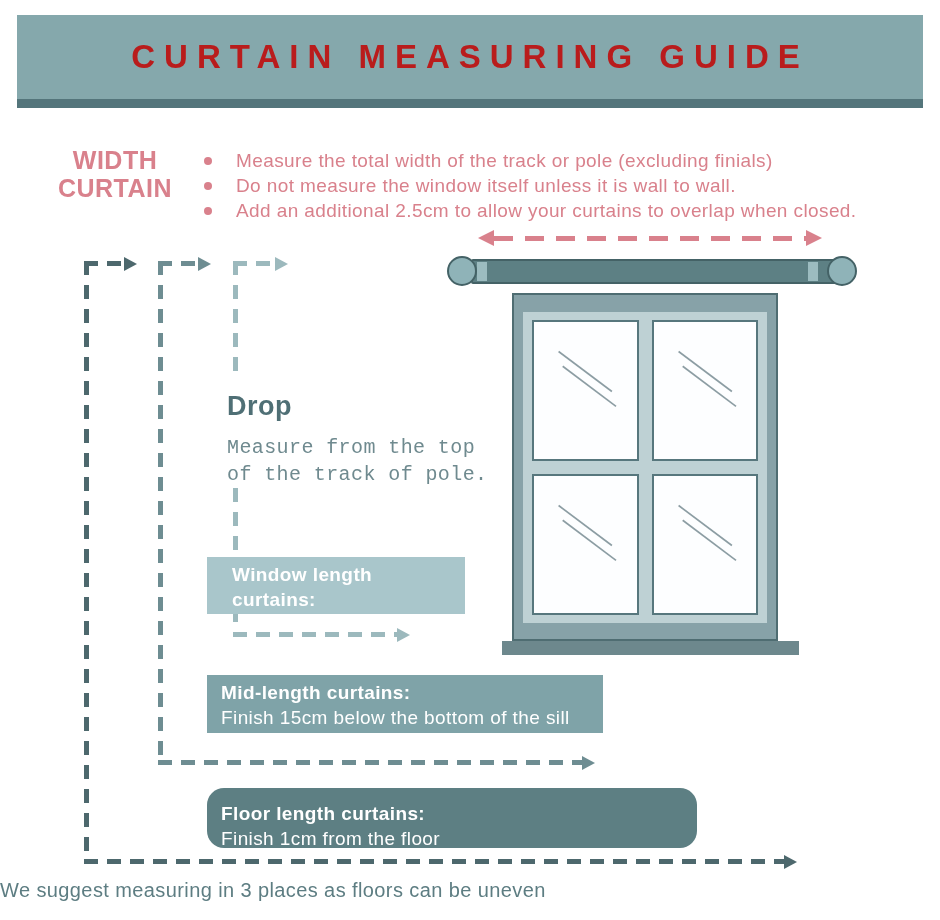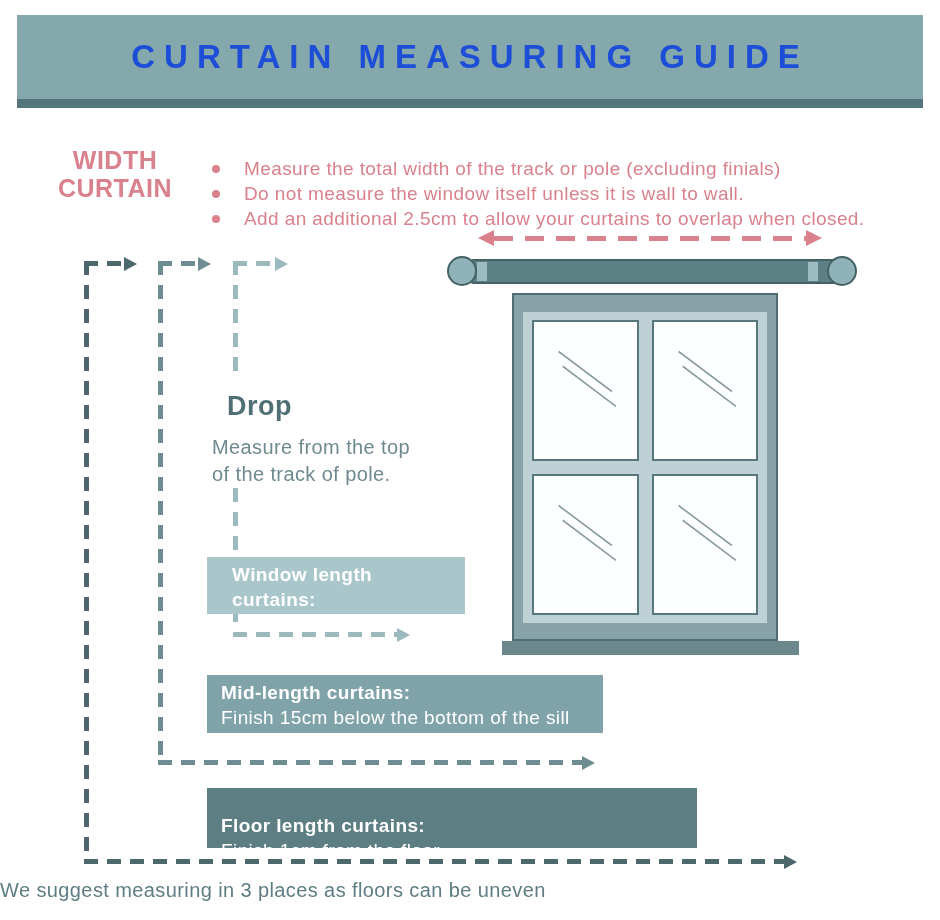--- a/index.html
+++ b/index.html
@@ -22,7 +22,7 @@
   .banner-edge{left:17px;top:99px;width:906px;height:9px;background:var(--banner_edge);}
   .banner-title{
     left:17px;top:15px;width:906px;height:84px;line-height:84px;text-align:center;
-    color:#1d4ed8;font-size:33px;font-weight:700;letter-spacing:9px;white-space:nowrap;
+    color:#b91c1c;font-size:33px;font-weight:700;letter-spacing:9px;white-space:nowrap;
   }
   
   .cw-label{left:52px;top:146px;width:126px;text-align:center;color:var(--pink);

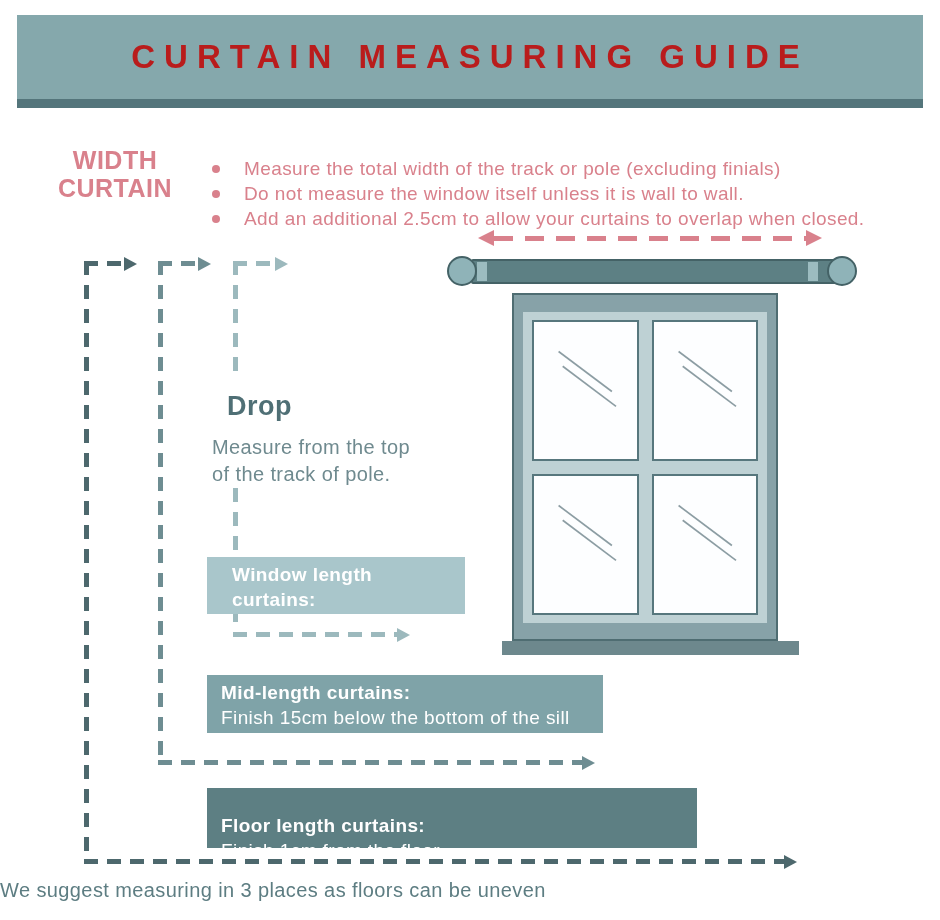--- a/index.html
+++ b/index.html
@@ -27,7 +27,7 @@
   
   .cw-label{left:52px;top:146px;width:126px;text-align:center;color:var(--pink);
     font-size:25px;font-weight:700;line-height:28px;letter-spacing:.5px;}
-  .bullets{left:188px;top:140px;width:720px;list-style:none;margin:16px;padding:0;}
+  .bullets{left:188px;top:140px;width:720px;list-style:none;margin:8px;padding:0;}
   .bullets li{display:flex;align-items:flex-start;color:var(--pink);font-size:19px;
     line-height:25px;letter-spacing:.4px;}
   .dot{flex:0 0 auto;width:8px;height:8px;border-radius:50%;background:var(--pink);

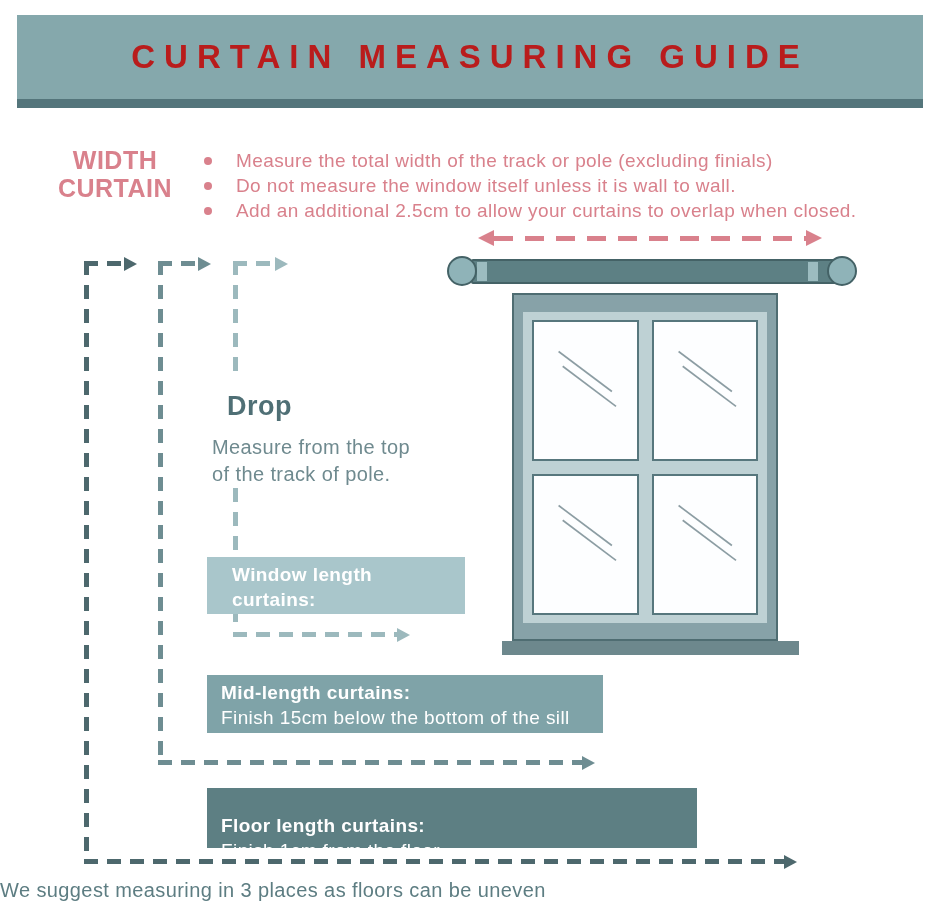--- a/index.html
+++ b/index.html
@@ -62,8 +62,8 @@
   
   .drop-title{left:227px;top:391px;font-size:27px;font-weight:700;color:var(--text_dark);
     letter-spacing:.5px;}
-  .drop-desc{left:212px;top:434px;font-size:20px;color:var(--text_body);line-height:27px;
-    letter-spacing:.4px;}
+  .drop-desc{left:227px;top:434px;font-size:20px;color:var(--text_body);line-height:27px;
+    letter-spacing:.4px;font-family:Liberation Mono, monospace;}
   
   .len-box{box-sizing:border-box;padding:5px 14px 0 14px;color:#fff;}
   .len-box .t{font-size:19px;font-weight:700;line-height:25px;letter-spacing:.4px;}

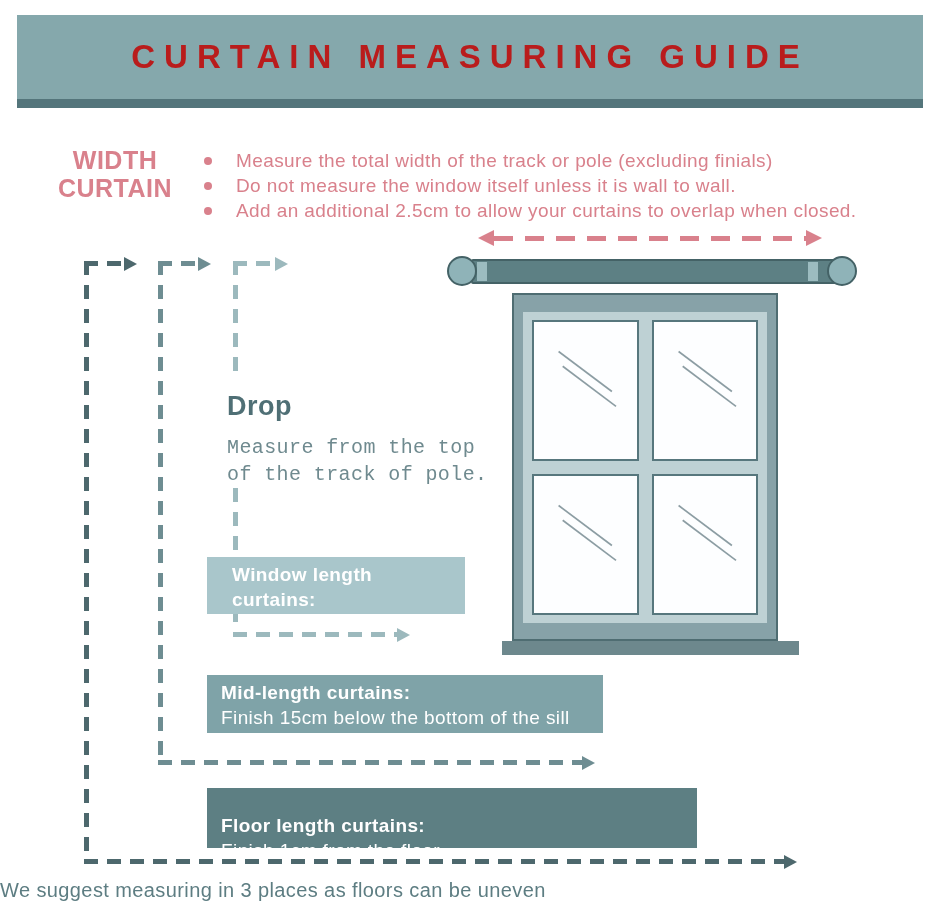--- a/index.html
+++ b/index.html
@@ -70,7 +70,7 @@
   .len-box .d{font-size:19px;line-height:25px;letter-spacing:.4px;}
   .box-window{left:207px;top:557px;width:258px;height:57px;background:var(--box_window);padding-left:25px;}
   .box-mid{left:207px;top:675px;width:396px;height:58px;background:var(--box_mid);}
-  .box-floor{left:207px;top:788px;width:490px;height:60px;background:var(--box_floor);padding-top:25px;}
+  .box-floor{left:207px;top:788px;width:490px;height:60px;background:var(--box_floor);padding-top:13px;border-radius:17px;}
   
   .note{left:0;top:879px;width:940px;text-align:left;font-size:20px;color:var(--text_note);
     letter-spacing:.4px;}

